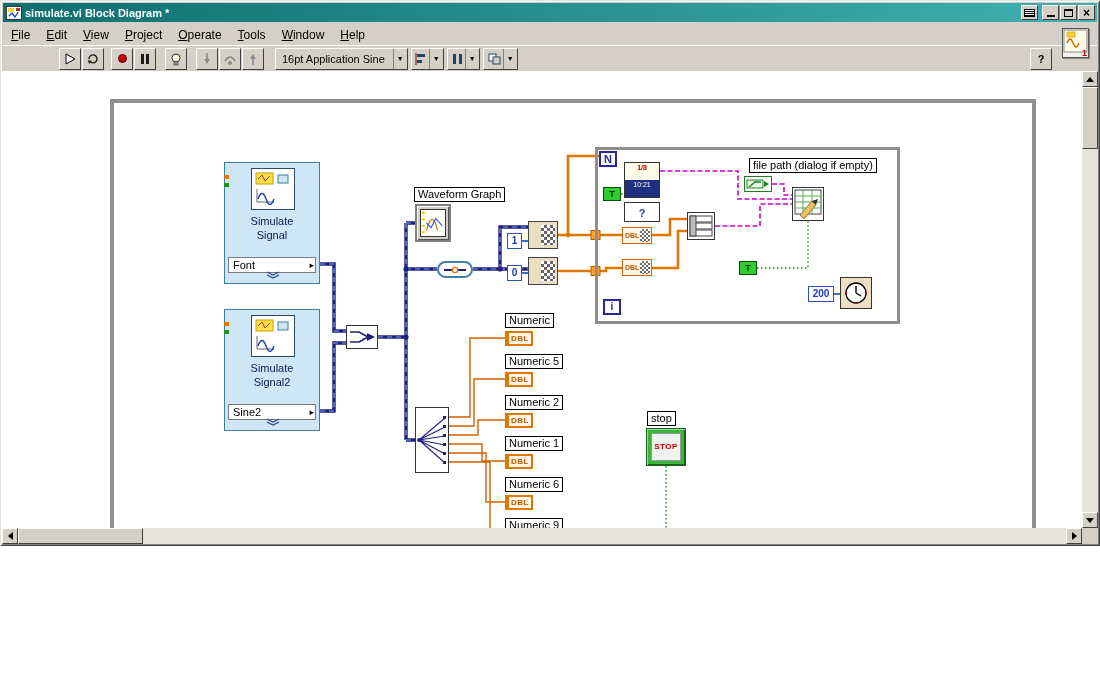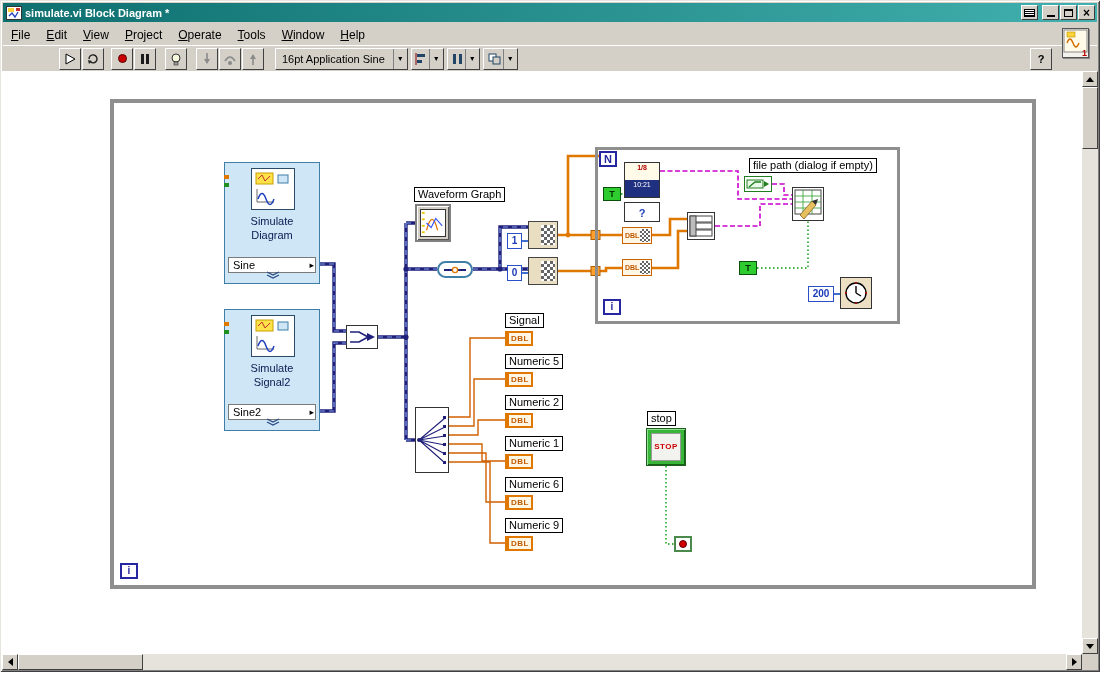--- a/index.html
+++ b/index.html
@@ -10,7 +10,7 @@
   }
   *{box-sizing:border-box; margin:0; padding:0; font-family:"Liberation Sans","DejaVu Sans",sans-serif;}
   html,body{width:1100px;height:699px;overflow:hidden;}
-  .window{position:relative;width:1100px;height:672px;background:var(--chrome);
+  .window{position:relative;width:1100px;height:546px;background:var(--chrome);
     box-shadow:inset 1px 1px 0 #e8e5df, inset -1px -1px 0 #404040, inset 2px 2px 0 #fff, inset -2px -2px 0 #808080;}
   
   .titlebar{position:absolute;left:3px;top:3px;right:3px;height:19px;

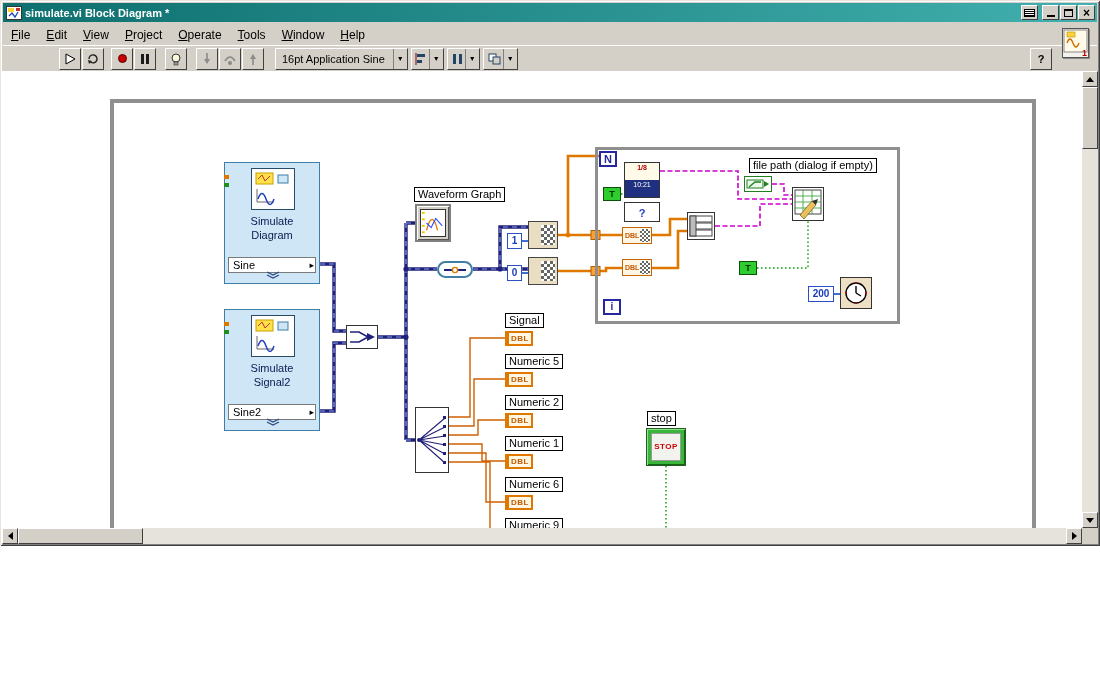--- a/index.html
+++ b/index.html
@@ -271,7 +271,7 @@
           <rect x="26" y="6" width="10" height="8" fill="#cfe6f7" stroke="#3f7ea6"></rect>
         </svg>
       </div>
-      <div class="vi-title">Simulate Diagram</div>
+      <div class="vi-title">Simulate Signal</div>
       <div class="out-row">
         <span>Sine</span>
         <span class="out-arrow">▸</span>

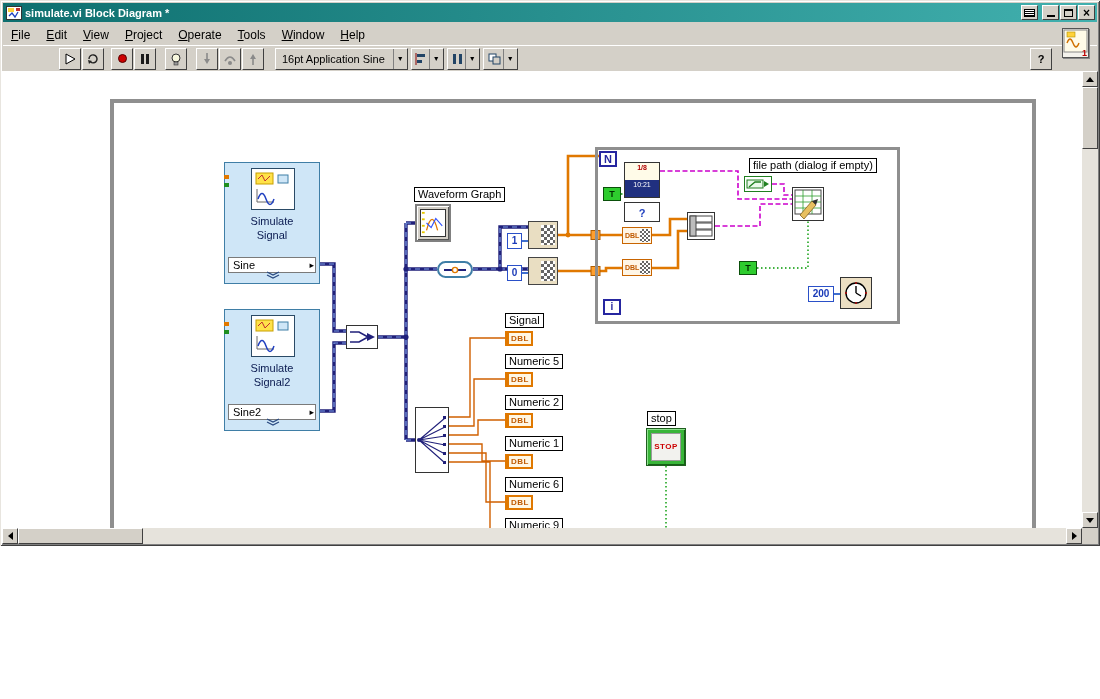--- a/index.html
+++ b/index.html
@@ -273,7 +273,7 @@
       </div>
       <div class="vi-title">Simulate Signal</div>
       <div class="out-row">
-        <span>Sine</span>
+        <span>Font</span>
         <span class="out-arrow">▸</span>
       </div>
       <span class="chevron">

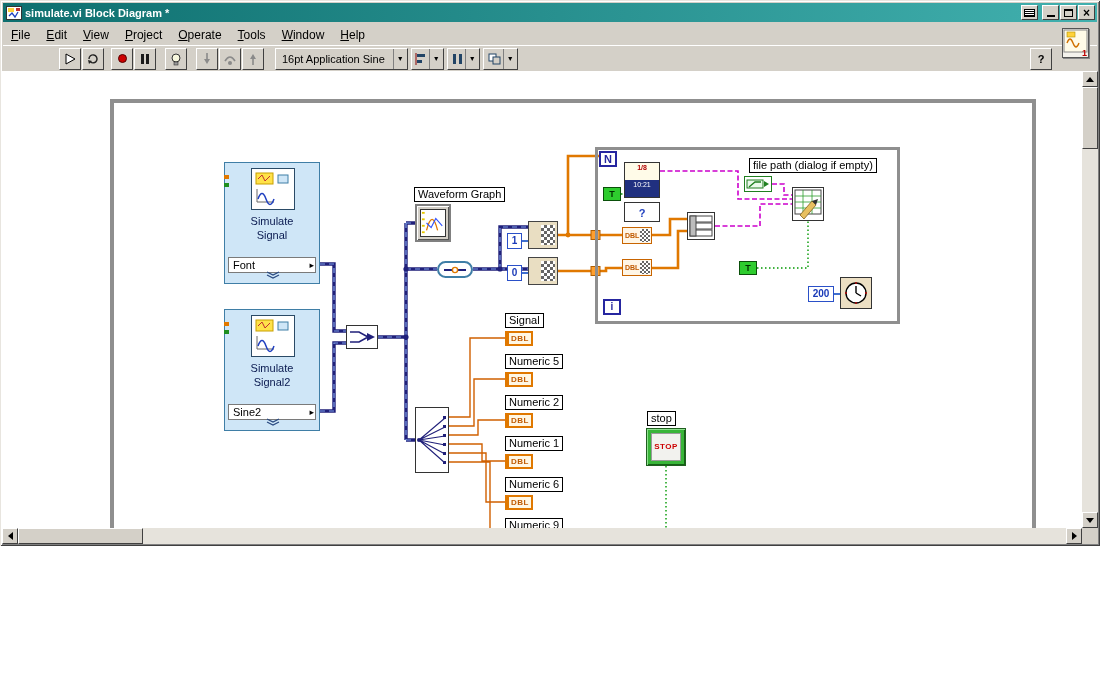--- a/index.html
+++ b/index.html
@@ -416,7 +416,7 @@
       </svg>
     </div>
 
-    <div class="lbl" style="left:503px;top:242px">Signal</div>
+    <div class="lbl" style="left:503px;top:242px">Numeric</div>
     <div class="dbl" style="left:503px;top:260px">DBL</div>
     <div class="lbl" style="left:503px;top:283px">Numeric 5</div>
     <div class="dbl" style="left:503px;top:301px">DBL</div>

